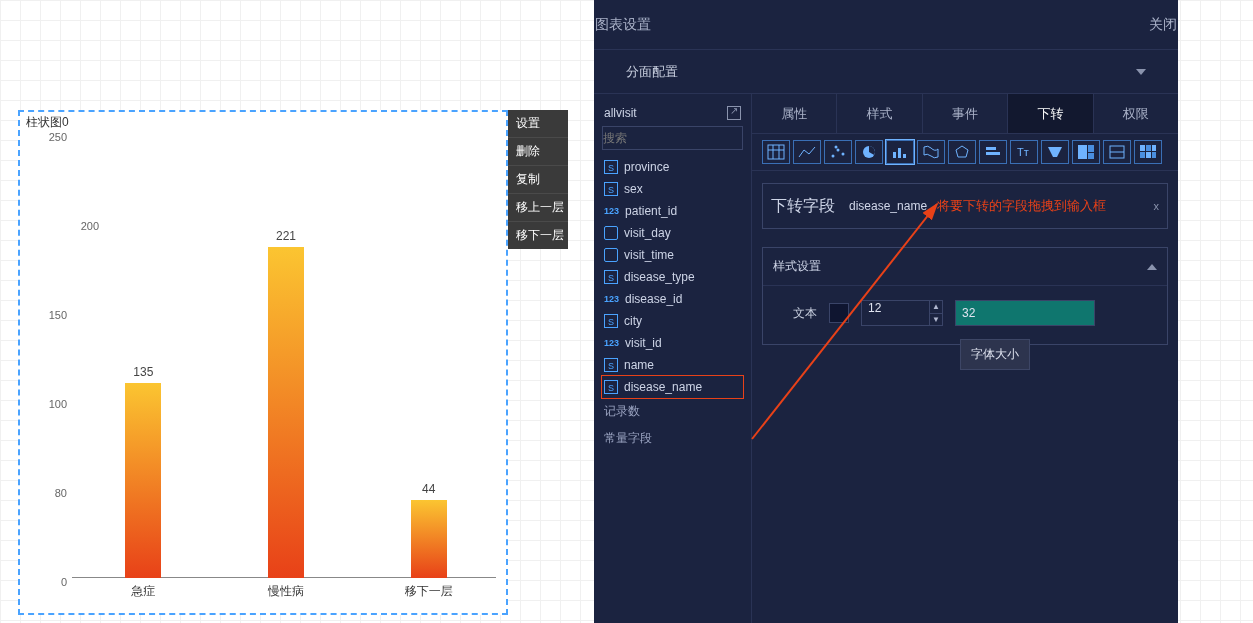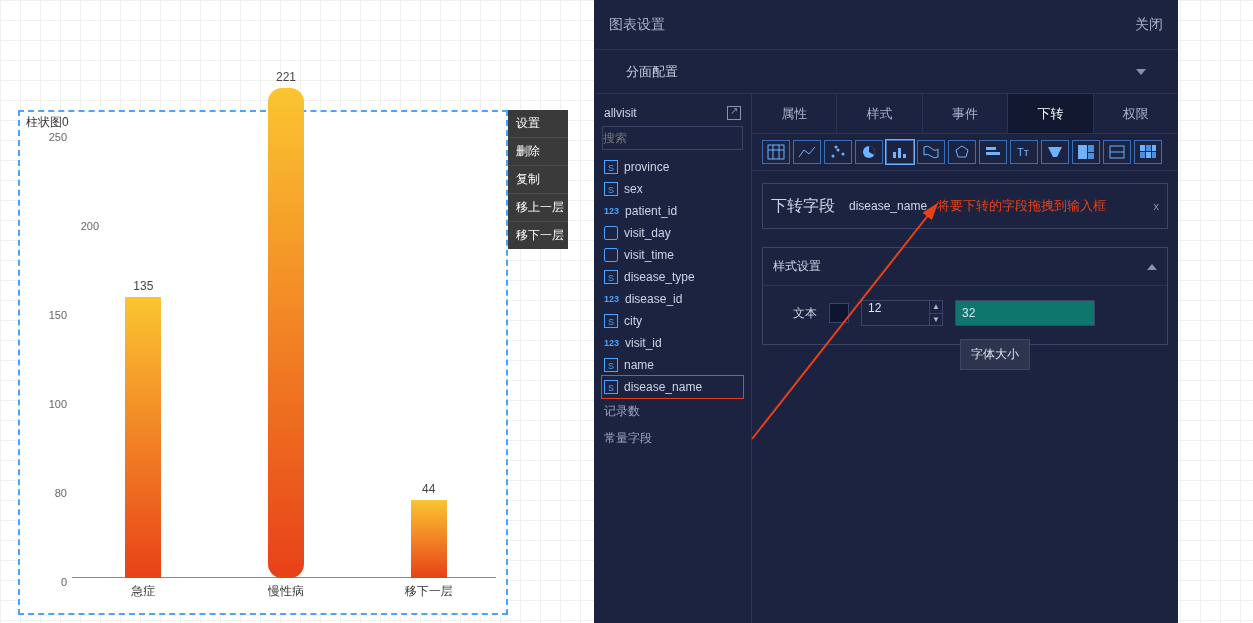--- a/index.html
+++ b/index.html
@@ -90,7 +90,7 @@
     height: 50px;
     display: flex; align-items: center;
     justify-content: space-between;
-    padding: 0 15px;
+    padding: 0 1px;
     border-bottom: 1px solid #2a3355;
     font-size: 14px;
     color: #aab2c8;

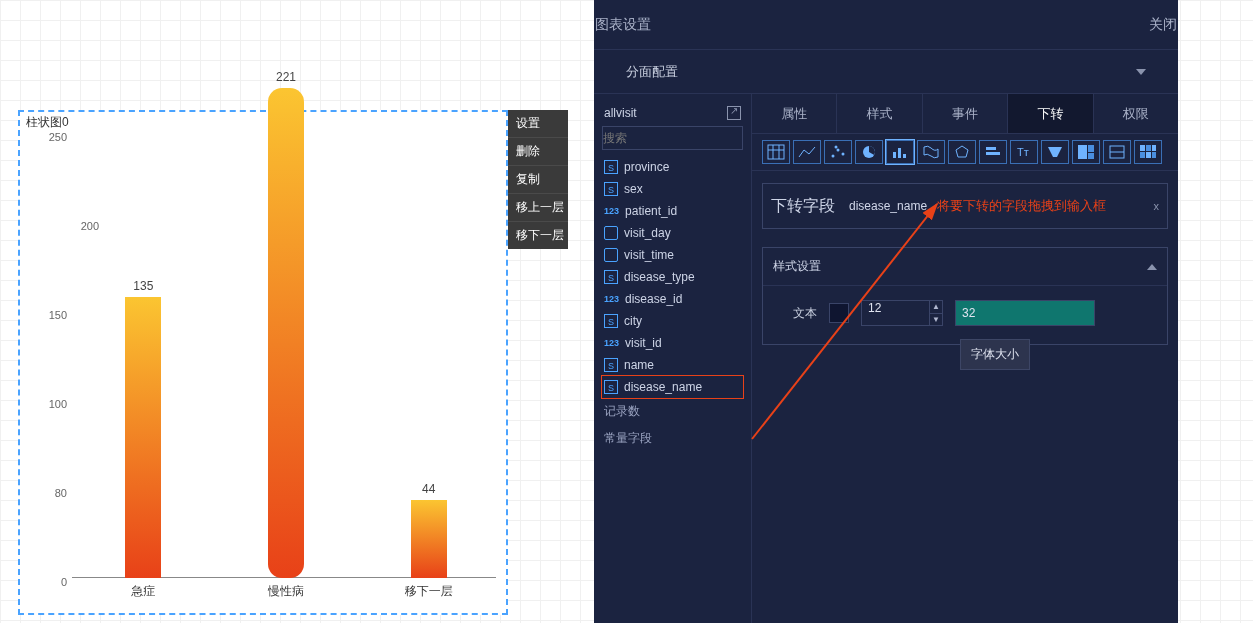--- a/index.html
+++ b/index.html
@@ -257,7 +257,7 @@
         <div class="bar-label">135</div>
       </div>
       <div class="x-axis-label" style="left: 71.3333px;">急症</div>
-      <div class="bar" style="left: 214px; bottom: 0px; height: 490px; border-radius: 14px;">
+      <div class="bar" style="left: 214px; bottom: 0px; height: 331px;">
         <div class="bar-label">221</div>
       </div>
       <div class="x-axis-label" style="left: 214px;">慢性病</div>

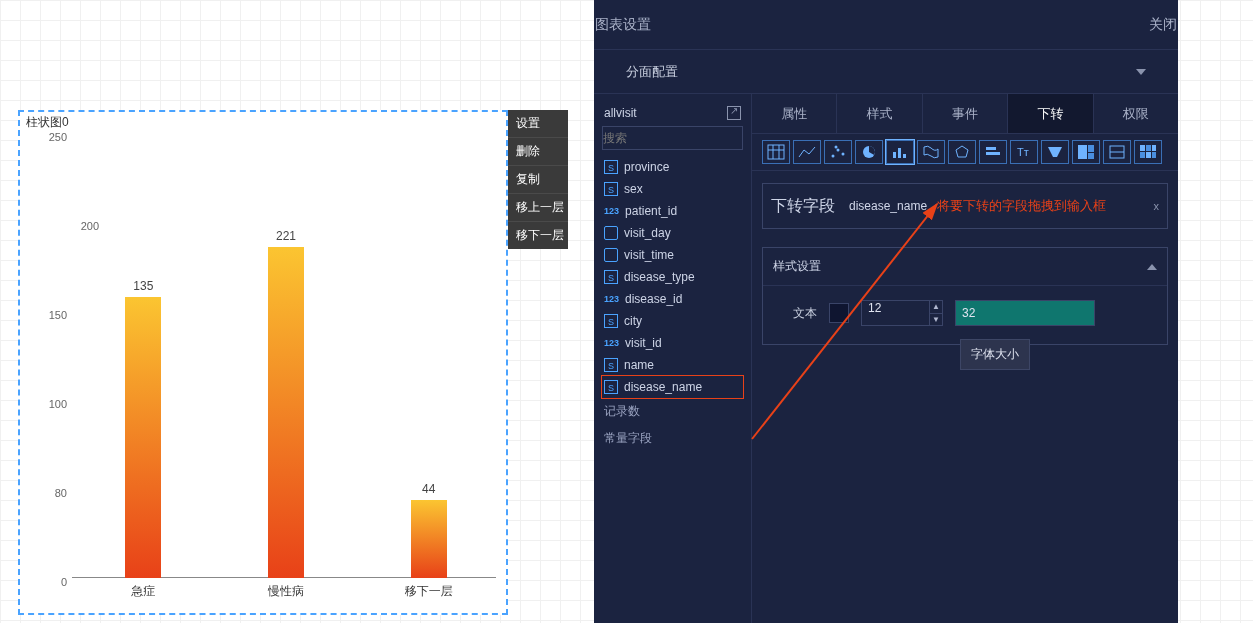--- a/index.html
+++ b/index.html
@@ -253,7 +253,7 @@
       <div class="y-axis-label" style="top: 178px;">150</div>
       <div class="y-axis-label" style="top: 89px; margin-left: 32px;">200</div>
       <div class="y-axis-label" style="top: 0px;">250</div>
-      <div class="bar" style="left: 71.3333px; bottom: 0px; height: 281px;">
+      <div class="bar" style="left: 71.3333px; bottom: 0px; height: 195px;">
         <div class="bar-label">135</div>
       </div>
       <div class="x-axis-label" style="left: 71.3333px;">急症</div>

